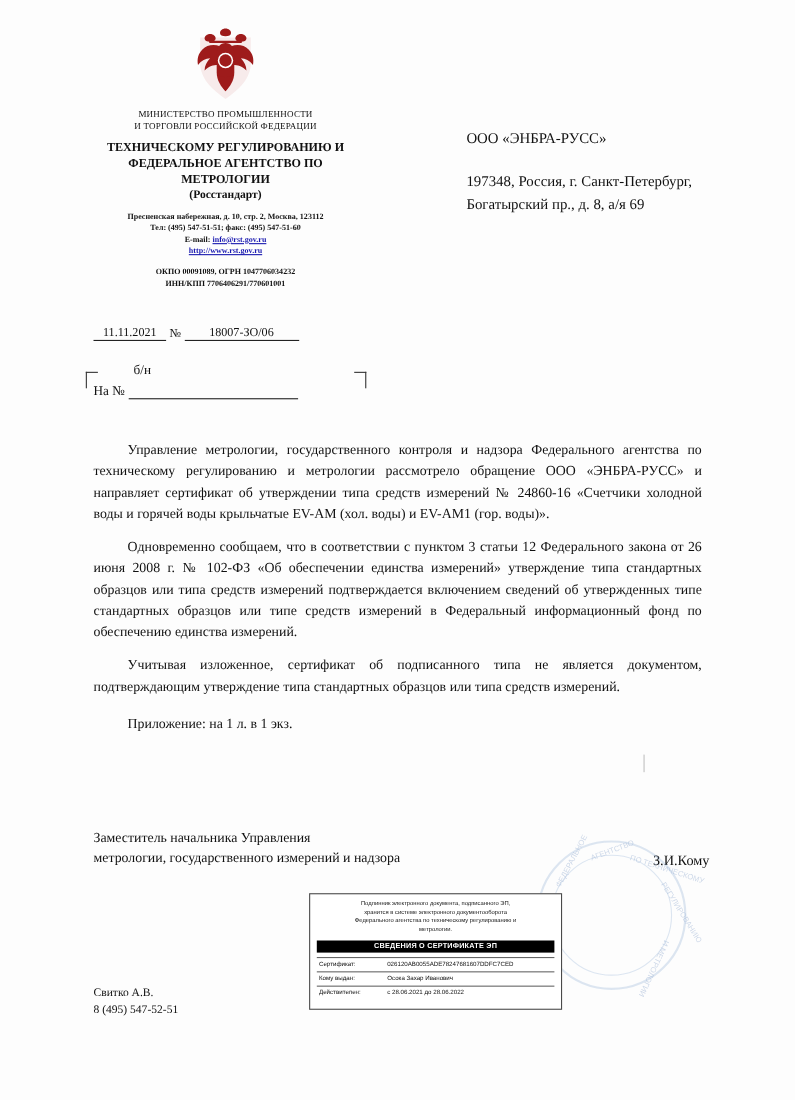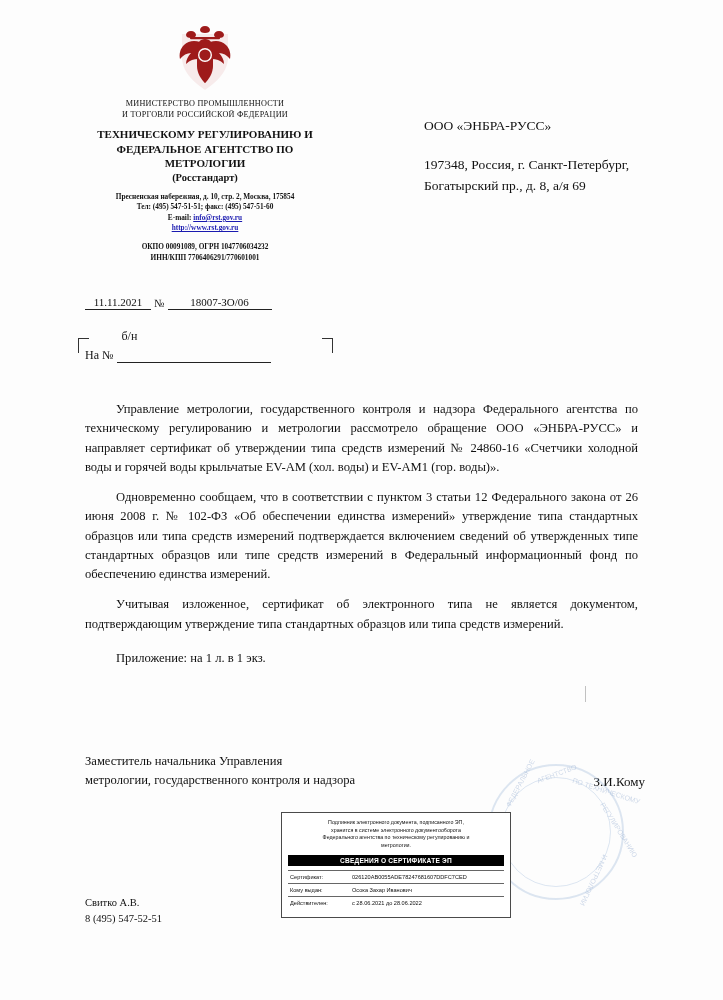--- a/index.html
+++ b/index.html
@@ -333,7 +333,7 @@
     <div class="agency-short">(Росстандарт)</div>
 
     <div class="contact-block">
-      <div>Пресненская набережная, д. 10, стр. 2, Москва, 175854</div>
+      <div>Пресненская набережная, д. 10, стр. 2, Москва, 123112</div>
       <div>Тел: (495) 547-51-51; факс:  (495) 547-51-60</div>
       <div class="mail">
         <span>E-mail: </span><a href="#">info@rst.gov.ru</a>

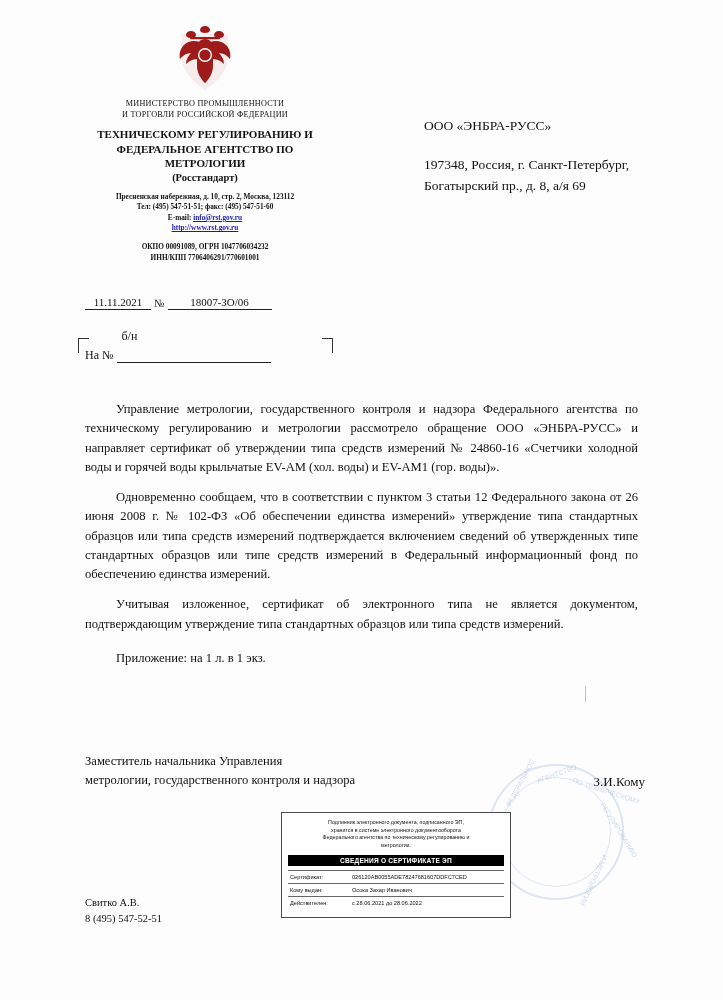--- a/index.html
+++ b/index.html
@@ -372,7 +372,7 @@
   <div class="body-text">
     <p>Управление метрологии, государственного контроля и надзора Федерального агентства по техническому регулированию и метрологии рассмотрело обращение ООО «ЭНБРА-РУСС» и направляет сертификат об утверждении типа средств измерений № 24860-16 «Счетчики холодной воды и горячей воды крыльчатые EV-AM (хол. воды) и EV-AM1 (гор. воды)».</p>
     <p>Одновременно сообщаем, что в соответствии с пунктом 3 статьи 12 Федерального закона от 26 июня 2008 г. № 102-ФЗ «Об обеспечении единства измерений» утверждение типа стандартных образцов или типа средств измерений подтверждается включением сведений об утвержденных типе стандартных образцов или типе средств измерений в Федеральный информационный фонд по обеспечению единства измерений.</p>
-    <p>Учитывая изложенное, сертификат об электронного типа не является документом, подтверждающим утверждение типа стандартных образцов или типа средств измерений.</p>
+    <p>Учитывая изложенное, сертификат об подписанного типа не является документом, подтверждающим утверждение типа стандартных образцов или типа средств измерений.</p>
     <p class="attach">Приложение: на 1 л. в 1 экз.</p>
   </div>
 

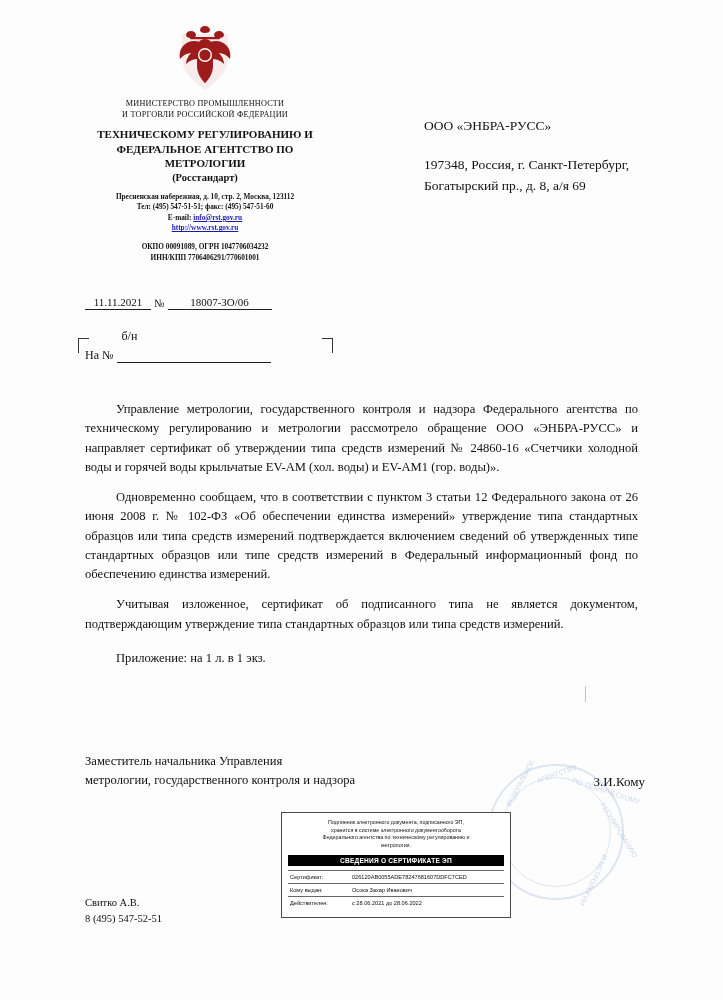--- a/index.html
+++ b/index.html
@@ -381,7 +381,7 @@
   <div class="sign-block">
     <div class="post">
       <div>Заместитель начальника Управления</div>
-      <div>метрологии, государственного контроля и надзора</div>
+      <div>метрологии, государственного измерений и надзора</div>
     </div>
     <div class="sign-name">З.И.Кому</div>
   </div>

